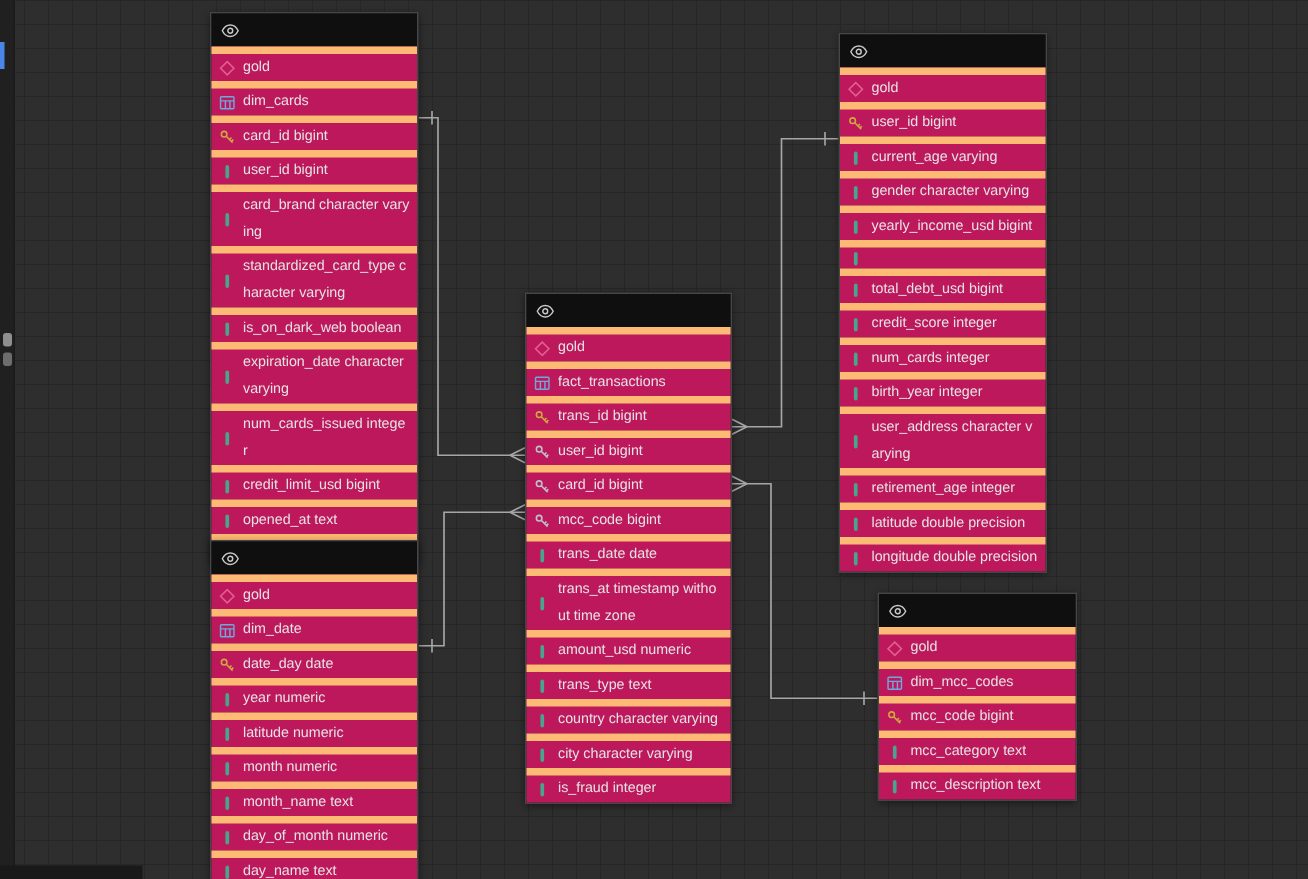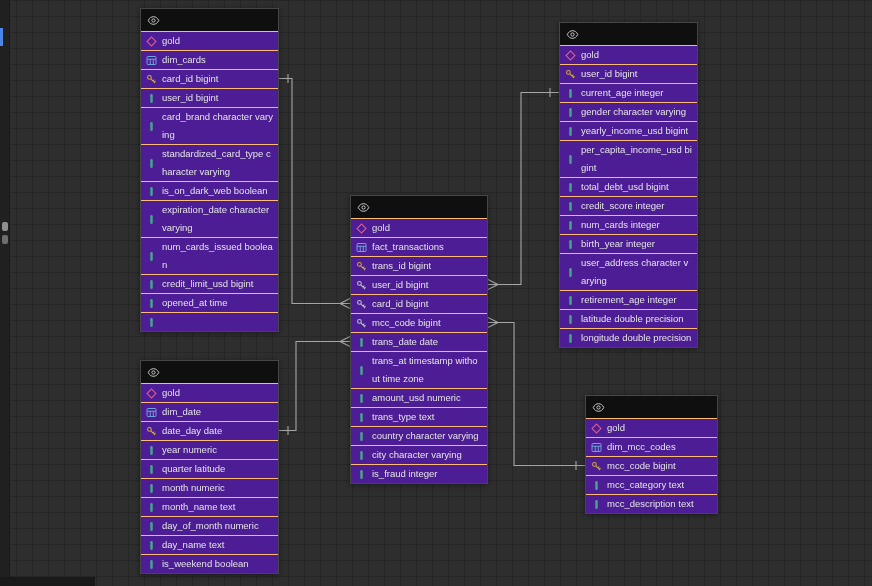--- a/index.html
+++ b/index.html
@@ -17,7 +17,7 @@
     padding:0 6px;cursor:pointer;}
   .hicon{display:flex;align-items:center;}
   .row{display:flex;align-items:center;gap:5px;padding:0 5px;min-height:19px;
-    border-top:1px solid #fdba74;background:#4c1d95;}
+    border-top:5px solid #fdba74;background:#be185d;}
   .ricon{width:11px;height:11px;flex:0 0 auto;display:flex;align-items:center;justify-content:center;}
   .row-text{color:#e4e4e4;font-size:9.5px;line-height:18px;word-break:break-all;}
   #left-rail{position:absolute;left:0;top:0;width:10px;height:586px;background:#202020;

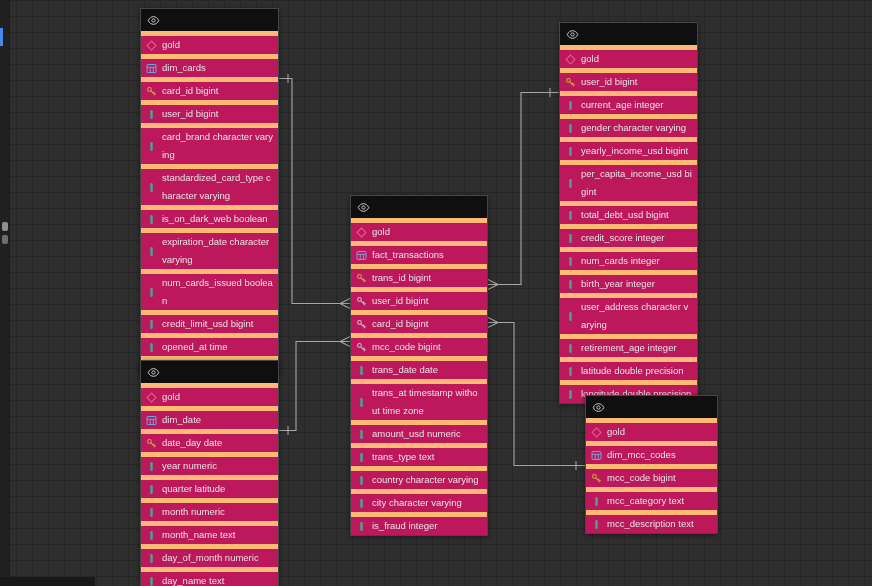--- a/index.html
+++ b/index.html
@@ -405,7 +405,7 @@
             <rect x="6.2" y="1.5" width="3.6" height="13" rx="1.8" fill="#46a58b"></rect>
           </svg>
         </span>
-        <span class="row-text">current_age integer</span>
+        <span class="row-text">current_age varying</span>
       </div>
       <div class="row">
         <span class="ricon">

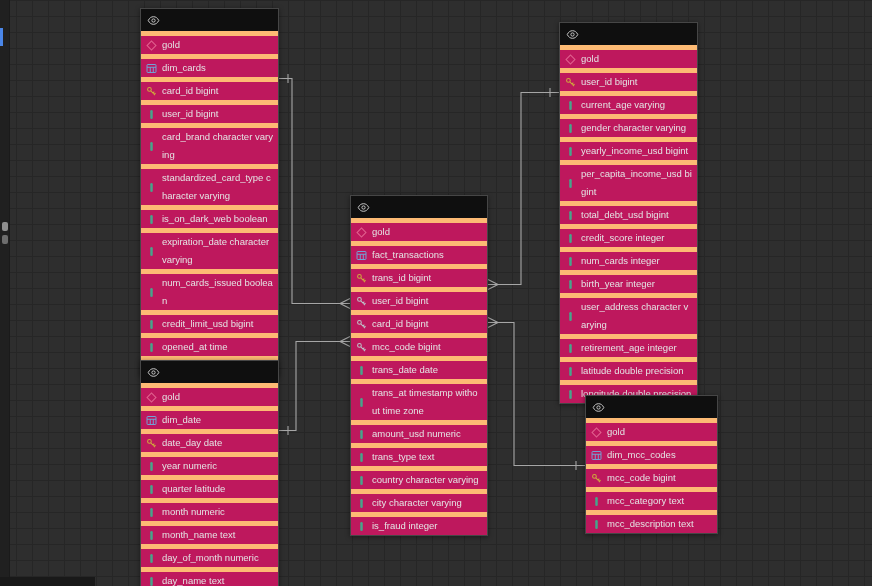--- a/index.html
+++ b/index.html
@@ -429,7 +429,6 @@
             <rect x="6.2" y="1.5" width="3.6" height="13" rx="1.8" fill="#46a58b"></rect>
           </svg>
         </span>
-        <span class="row-text">per_capita_income_usd bigint</span>
       </div>
       <div class="row">
         <span class="ricon">

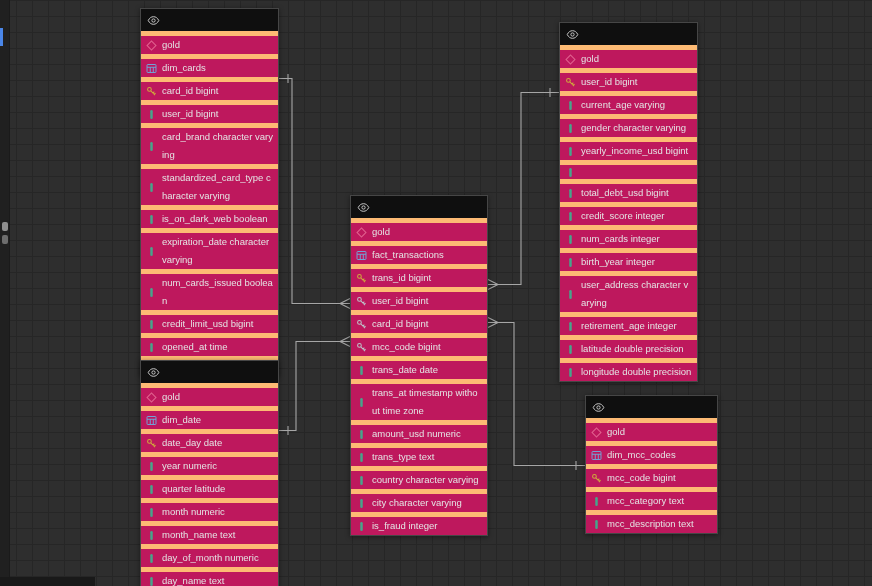--- a/index.html
+++ b/index.html
@@ -136,7 +136,7 @@
             <rect x="6.2" y="1.5" width="3.6" height="13" rx="1.8" fill="#46a58b"></rect>
           </svg>
         </span>
-        <span class="row-text">num_cards_issued boolean</span>
+        <span class="row-text">num_cards_issued integer</span>
       </div>
       <div class="row">
         <span class="ricon">

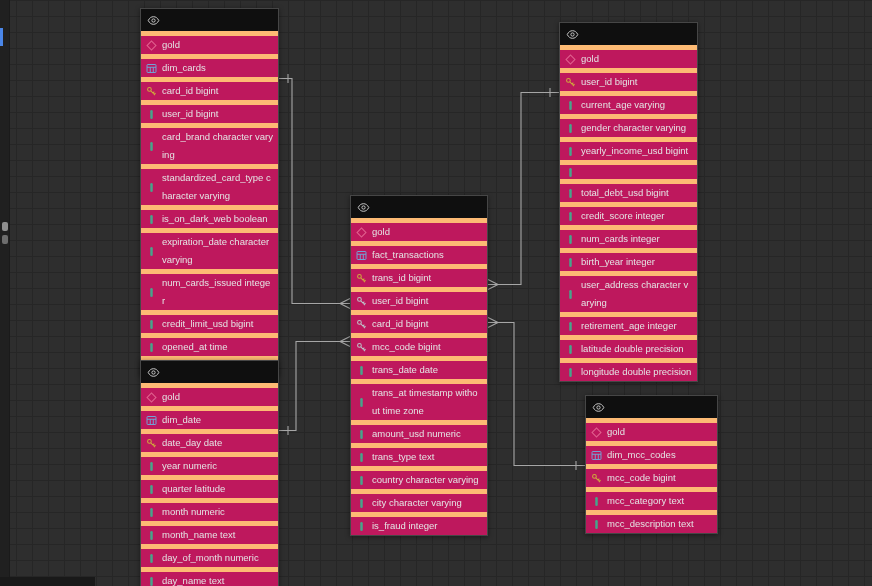--- a/index.html
+++ b/index.html
@@ -152,7 +152,7 @@
             <rect x="6.2" y="1.5" width="3.6" height="13" rx="1.8" fill="#46a58b"></rect>
           </svg>
         </span>
-        <span class="row-text">opened_at time</span>
+        <span class="row-text">opened_at text</span>
       </div>
       <div class="row">
         <span class="ricon">

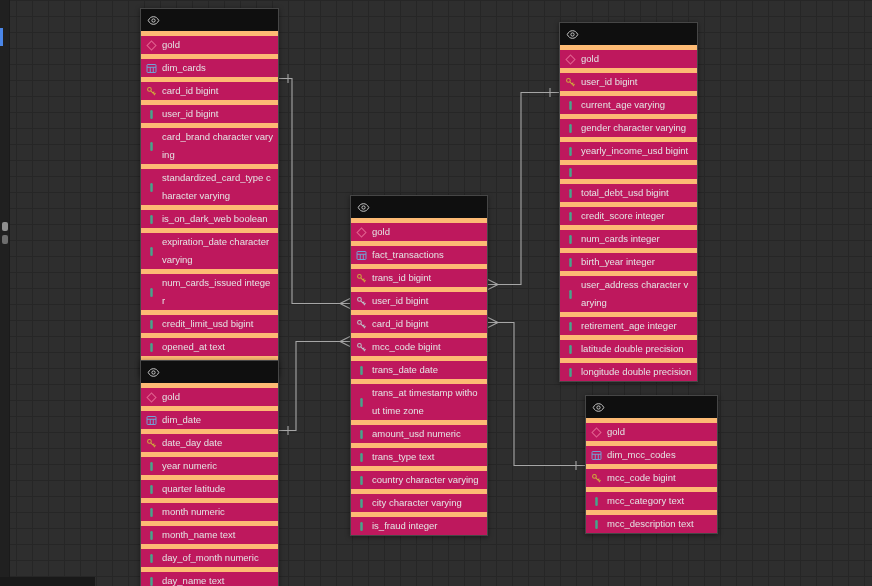--- a/index.html
+++ b/index.html
@@ -211,7 +211,7 @@
             <rect x="6.2" y="1.5" width="3.6" height="13" rx="1.8" fill="#46a58b"></rect>
           </svg>
         </span>
-        <span class="row-text">quarter latitude</span>
+        <span class="row-text">latitude numeric</span>
       </div>
       <div class="row">
         <span class="ricon">

